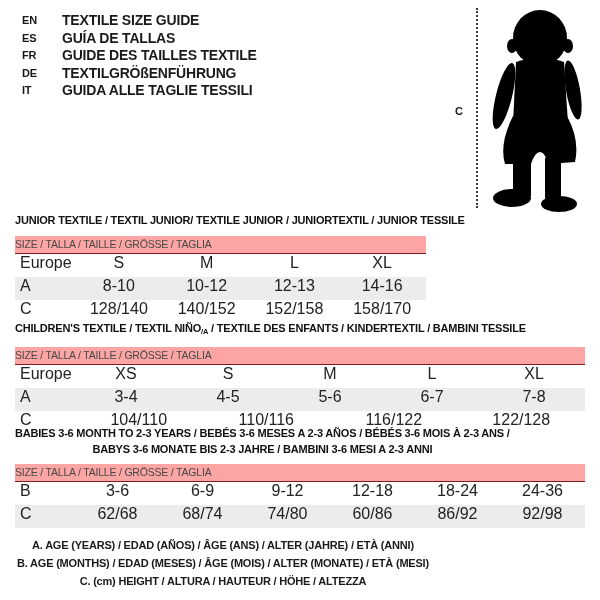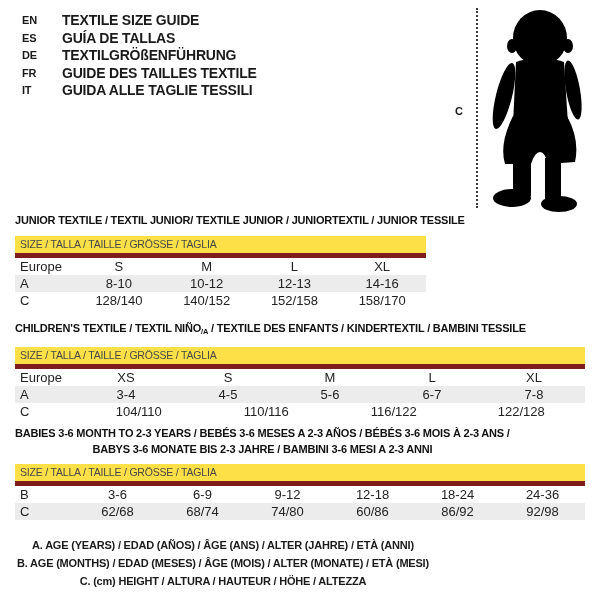--- a/index.html
+++ b/index.html
@@ -47,12 +47,12 @@
       <span class="lang-title">GUÍA DE TALLAS</span>
     </div>
     <div class="lang-row">
+      <span class="lang-code">FR</span>
+      <span class="lang-title">GUIDE DES TAILLES TEXTILE</span>
+    </div>
+    <div class="lang-row">
       <span class="lang-code">DE</span>
       <span class="lang-title">TEXTILGRÖßENFÜHRUNG</span>
-    </div>
-    <div class="lang-row">
-      <span class="lang-code">FR</span>
-      <span class="lang-title">GUIDE DES TAILLES TEXTILE</span>
     </div>
     <div class="lang-row">
       <span class="lang-code">IT</span>

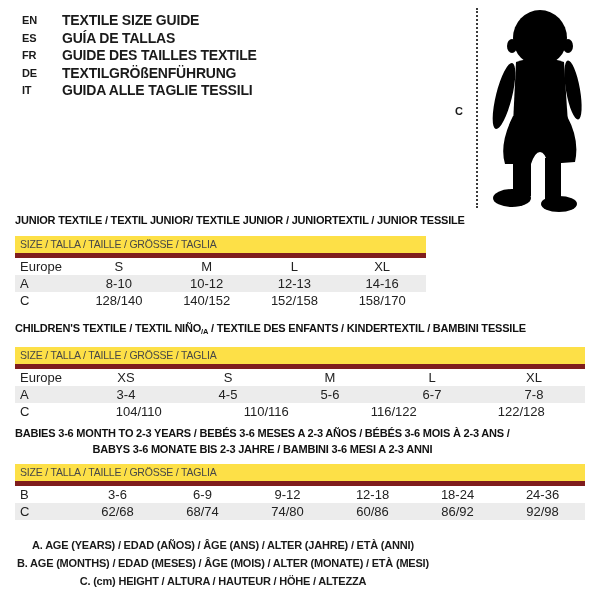--- a/index.html
+++ b/index.html
@@ -19,8 +19,8 @@
   
   .tbl-title{position:absolute;left:15px;font-weight:bold;font-size:11px;line-height:16px;letter-spacing:-0.2px;white-space:nowrap;color:#111;}
   .tbl{position:absolute;left:15px;}
-  .bar{height:17px;line-height:17px;background:#fde047;border-bottom:5px solid #7f1d1d;
-       font-size:10.5px;color:#474747;padding-left:5px;letter-spacing:-0.2px;}
+  .bar{height:17px;line-height:17px;background:#fca5a5;border-bottom:1px solid #7f1d1d;
+       font-size:10.5px;color:#474747;letter-spacing:-0.2px;}
   .trow{display:flex;height:17px;line-height:17px;font-size:13px;color:#222;align-items:center;}
   .trow.shade{background:#ececec;}
   .trow .lbl{width:60px;padding-left:5px;box-sizing:border-box;text-align:left;}

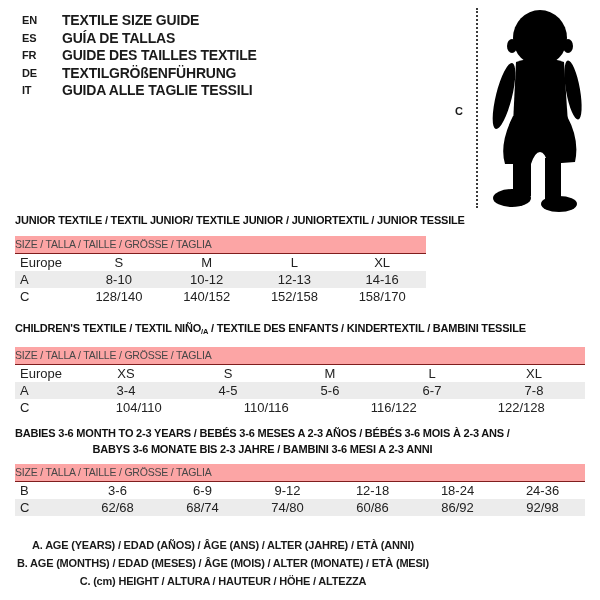--- a/index.html
+++ b/index.html
@@ -21,7 +21,7 @@
   .tbl{position:absolute;left:15px;}
   .bar{height:17px;line-height:17px;background:#fca5a5;border-bottom:1px solid #7f1d1d;
        font-size:10.5px;color:#474747;letter-spacing:-0.2px;}
-  .trow{display:flex;height:17px;line-height:17px;font-size:13px;color:#222;align-items:center;}
+  .trow{display:flex;height:23px;line-height:17px;font-size:16px;color:#222;}
   .trow.shade{background:#ececec;}
   .trow .lbl{width:60px;padding-left:5px;box-sizing:border-box;text-align:left;}
   .trow .cell{flex:1;text-align:center;}

